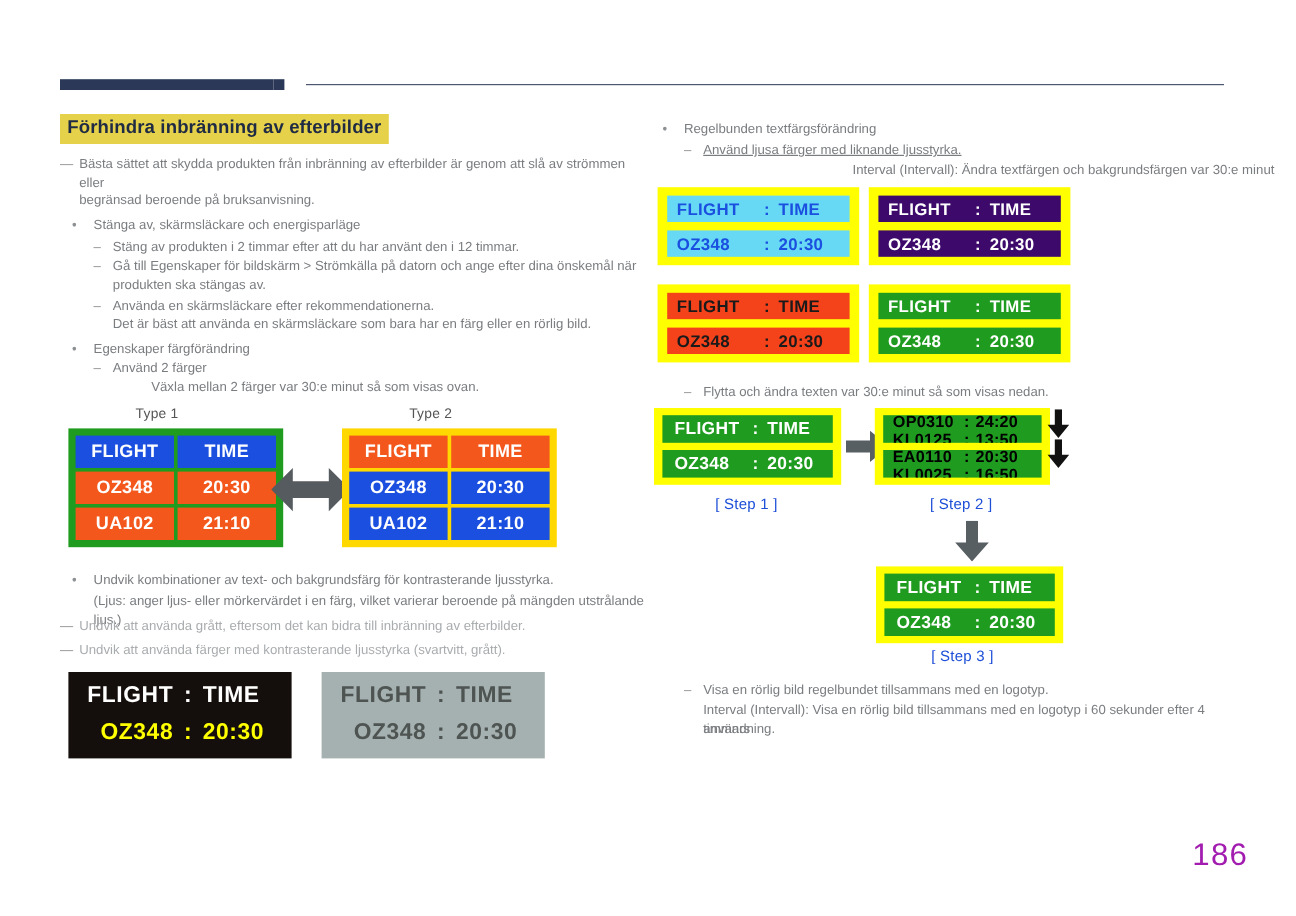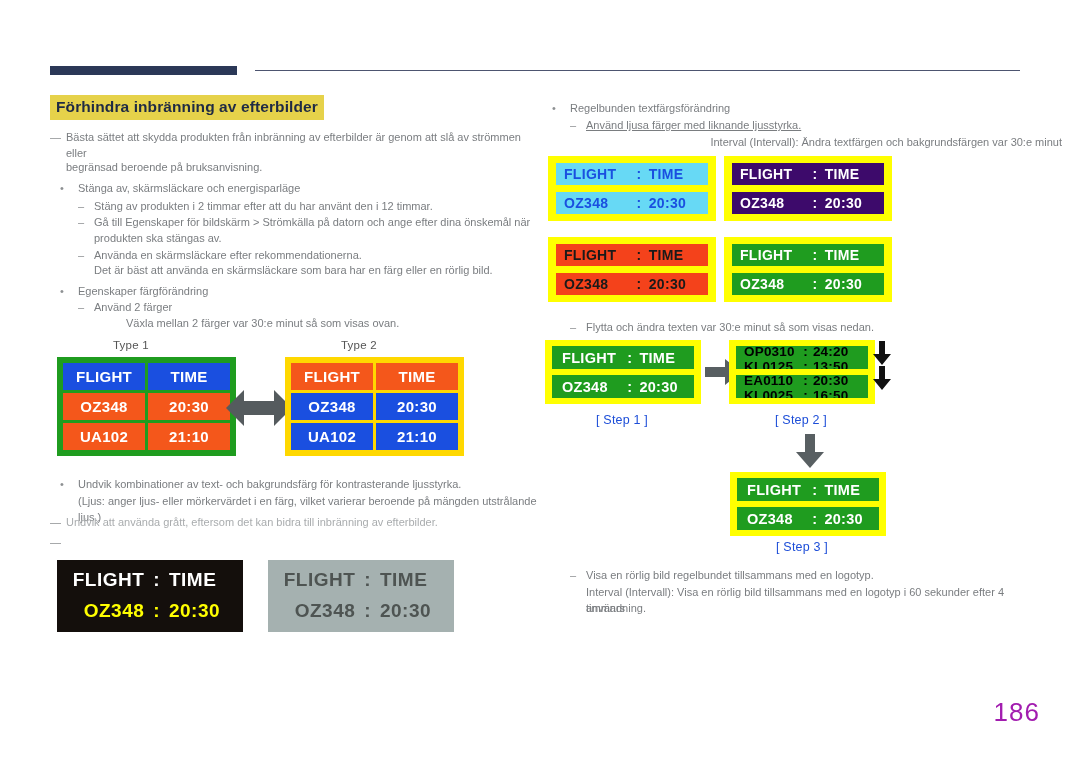--- a/index.html
+++ b/index.html
@@ -180,6 +180,7 @@
   <div class="txt" style="left:66px;top:515px;width:470px;color:#a9acae;">Undvik att använda grått, eftersom det kan bidra till inbränning av efterbilder.</div>
 
   <div class="emdash" style="left:50px;top:535px;">—</div>
+  <div class="txt" style="left:66px;top:535px;width:470px;color:#a9acae;">Undvik att använda färger med kontrasterande ljusstyrka (svartvitt, grått).</div>
 
   <div class="panel" id="panel-black" style="left:57px;top:560px;width:186px;height:72px;background:#140f0c;padding:4px 0 0 0;">
     <div class="pline" style="color:#ffffff;">

